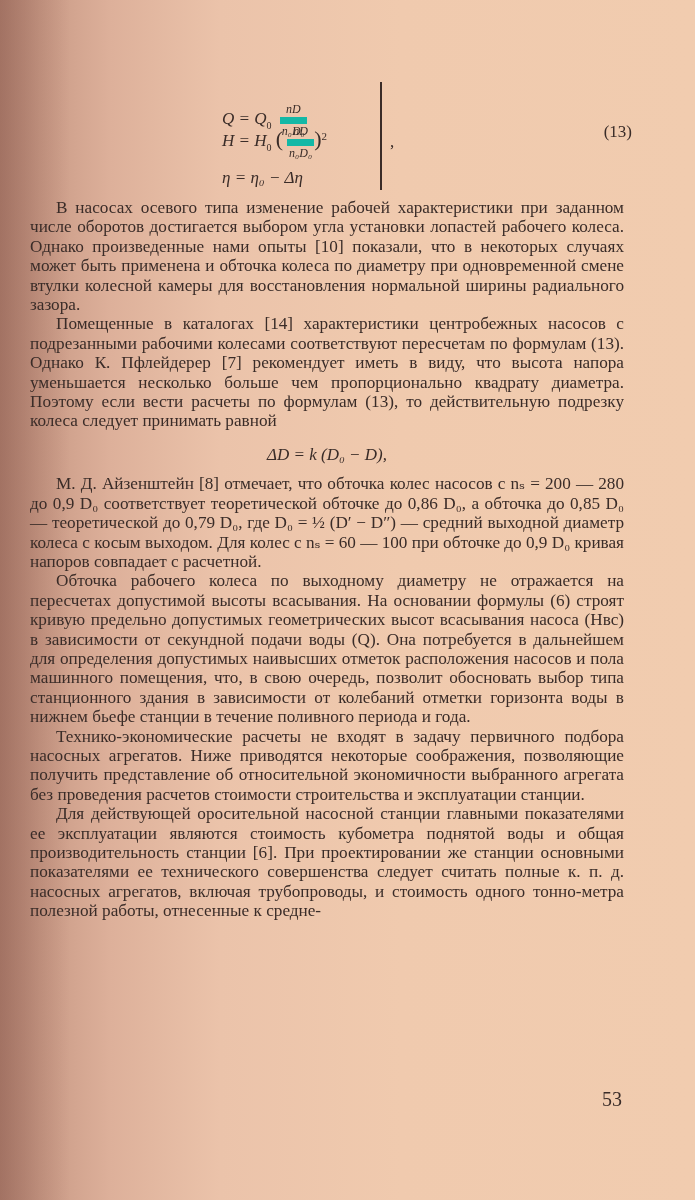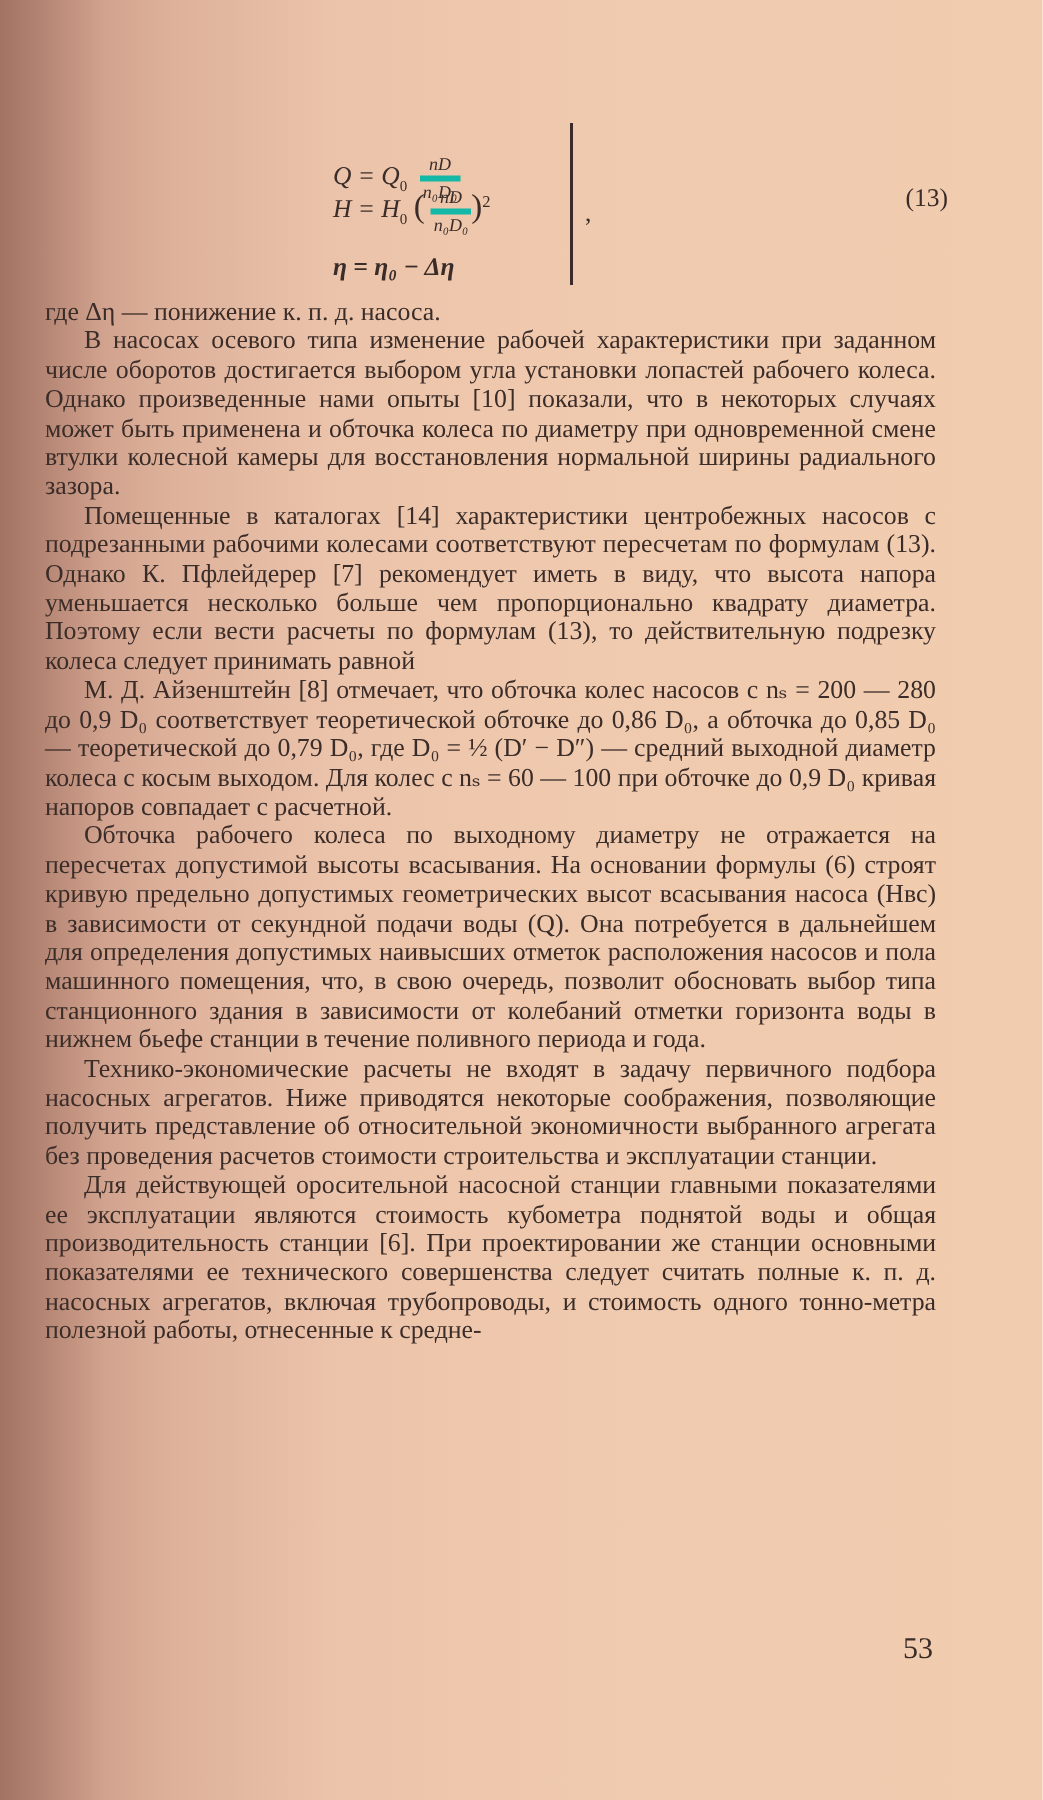--- a/index.html
+++ b/index.html
@@ -20,7 +20,7 @@
   .f-line { position:absolute; left:0; font-size:17px; white-space:nowrap; font-style:italic; }
   .f-line .up { font-style:normal; }
   .frac { display:inline-block; vertical-align:middle; text-align:center; font-size:12px; margin-left:4px; }
-  .frac .num { display:block; border-bottom:4px solid #14b8a6; padding:0 2px; }
+  .frac .num { display:block; border-bottom:7px solid #14b8a6; padding:0 2px; }
   .frac .den { display:block; padding:0 2px;text-align:center; }
   .brace { position:absolute; left:152px; top:0; width:6px; height:108px; border-right:2px solid #3a2c28; }
   .comma { position:absolute; left:168px; top:50px; font-size:17px; }

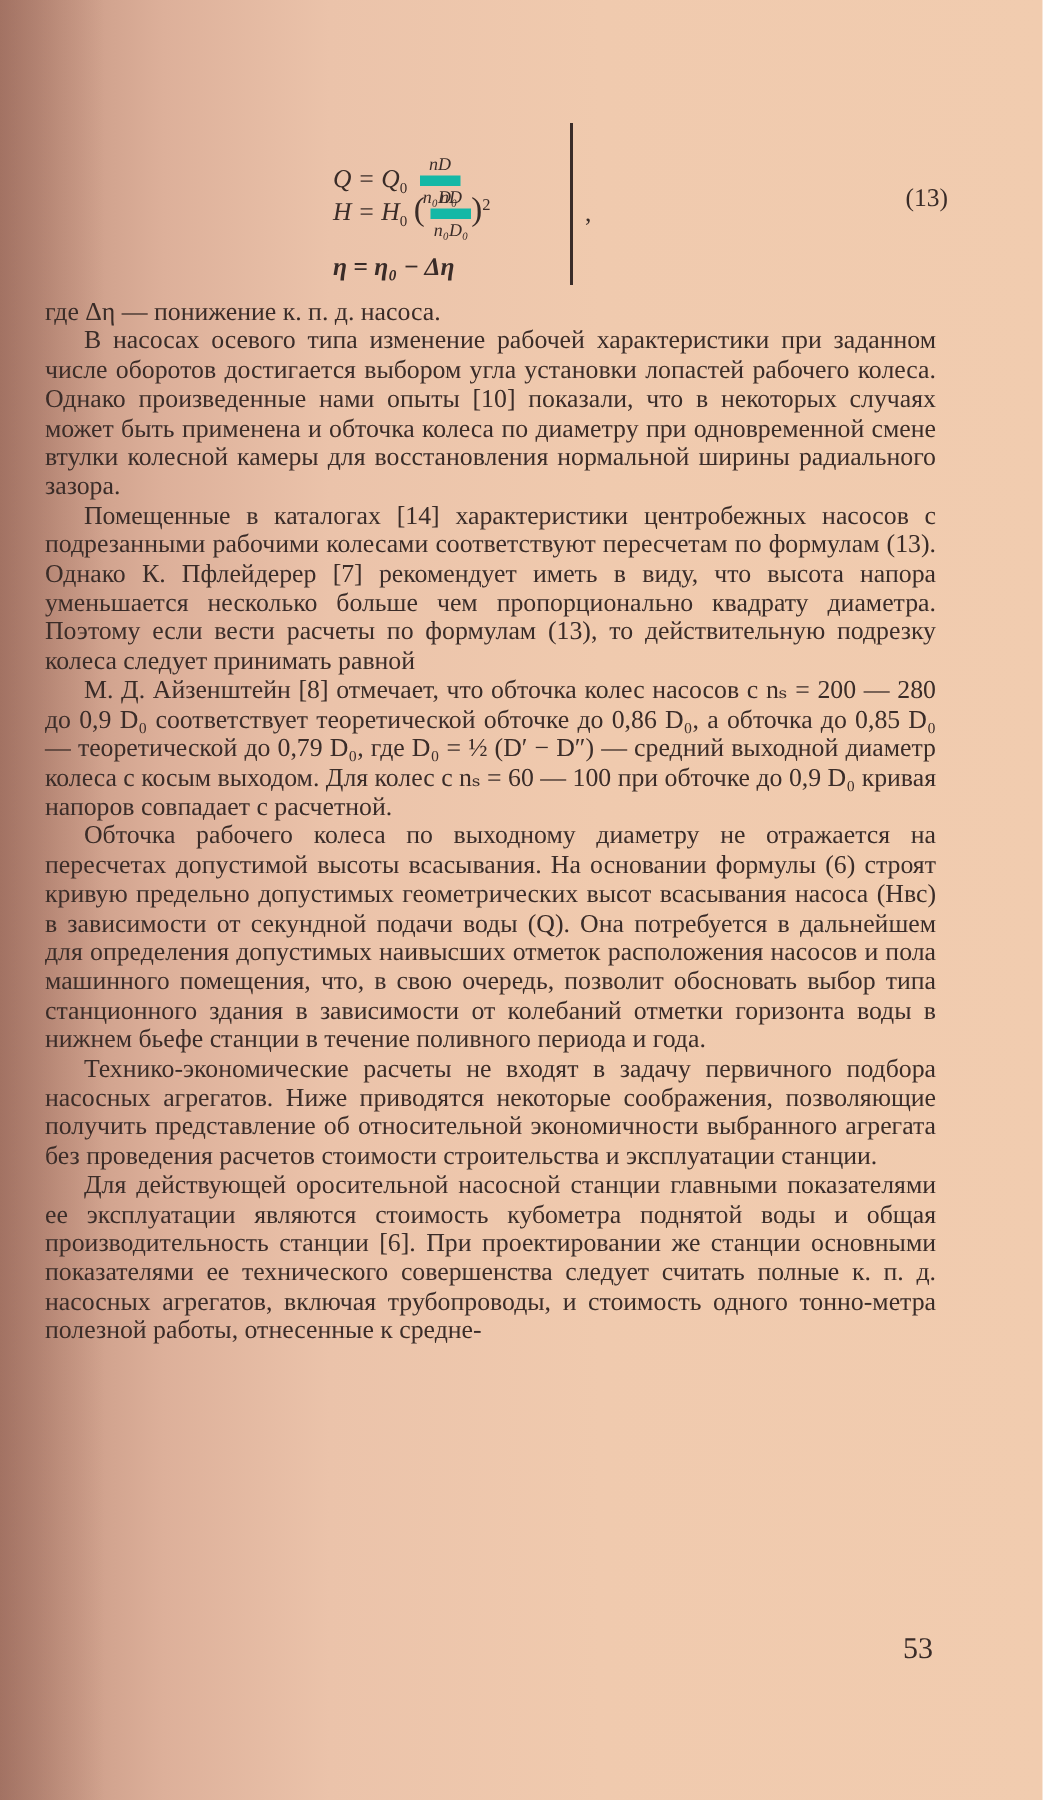--- a/index.html
+++ b/index.html
@@ -49,7 +49,7 @@
     <span>H = H</span><sub class="up">0</sub>
     <span class="up" style="font-size:22px;">(</span><span class="frac"><span class="num">nD</span><span class="den">n₀D₀</span></span><span class="up" style="font-size:22px;">)</span><sup class="up" style="font-size:11px;">2</sup>
   </div>
-  <div class="f-line" style="top:86px;font-weight:bold;">η = η₀ − Δη</div>
+  <div class="f-line" style="top:86px;">η = η₀ − Δη</div>
   <div class="brace"></div>
   <div class="comma">,</div>
   <div class="eqnum">(13)</div>

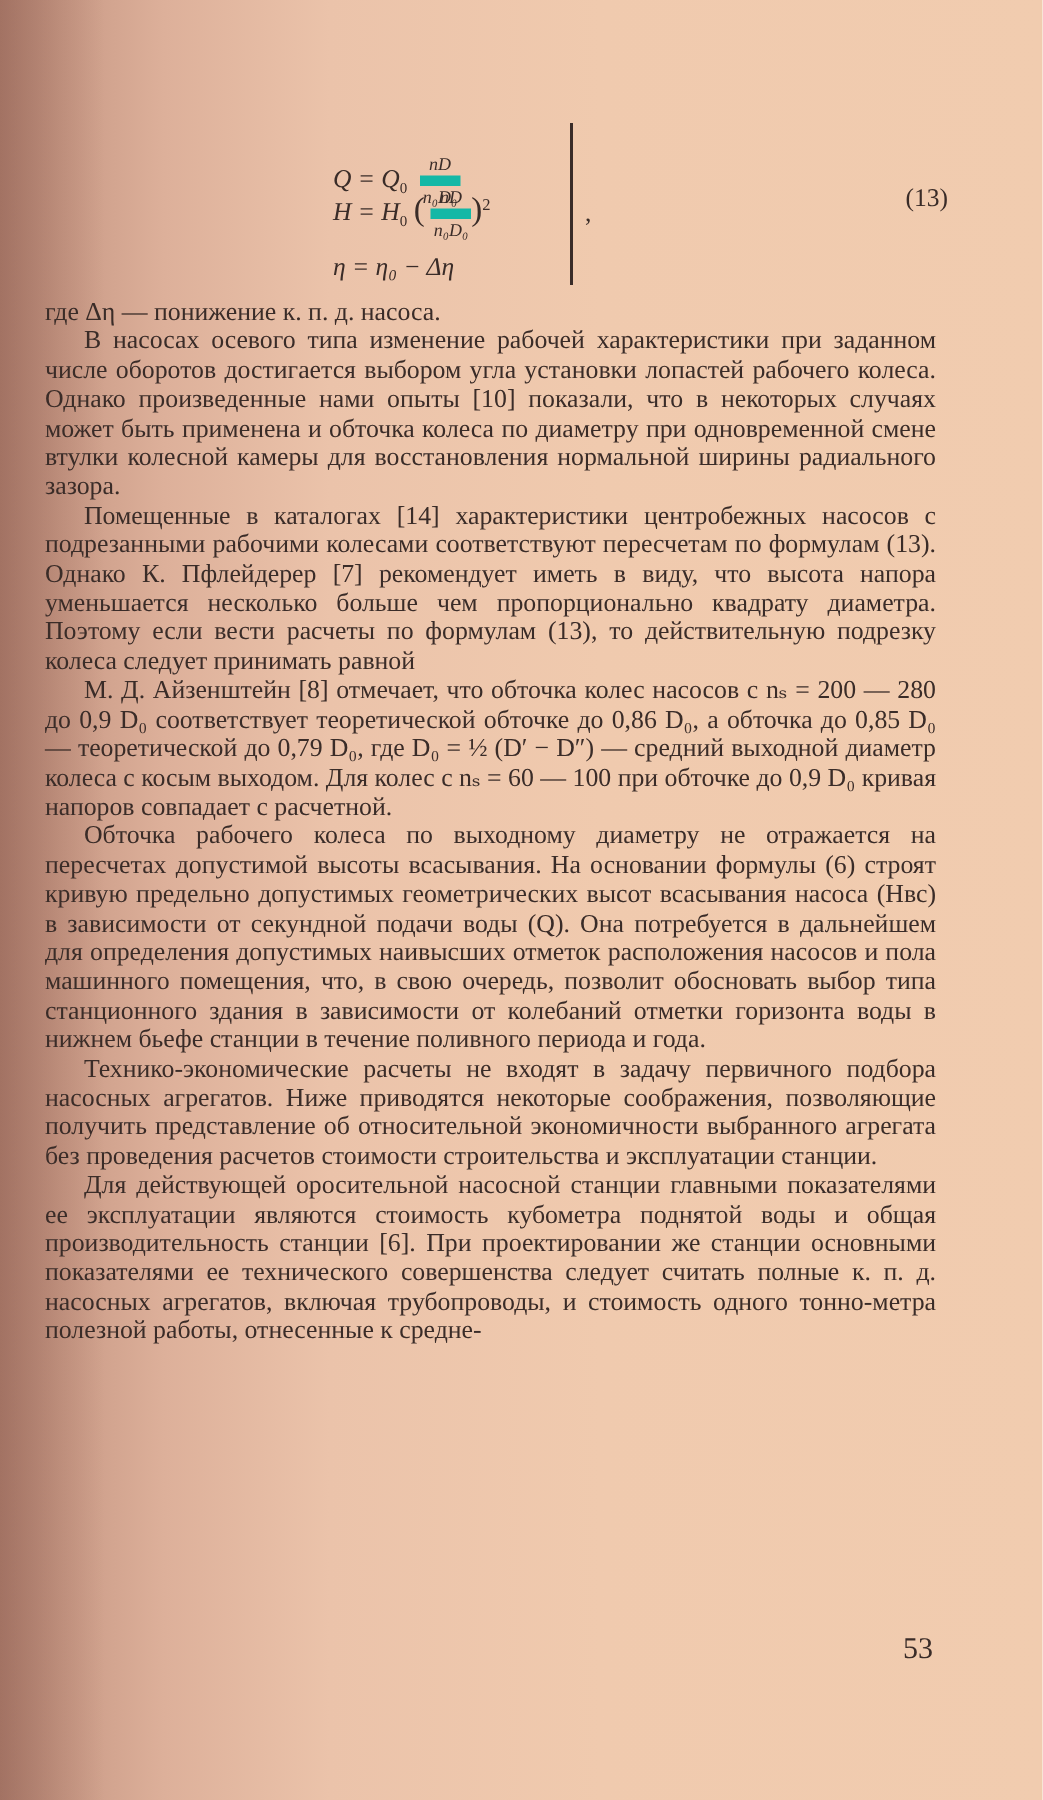--- a/index.html
+++ b/index.html
@@ -56,7 +56,6 @@
 </div>
 
 <div class="text">
-  <p>где Δη — понижение к. п. д. насоса.</p>
   <p class="indent">В насосах осевого типа изменение рабочей характеристики при заданном числе оборотов достигается выбором угла установки лопастей рабочего колеса. Однако произведенные нами опыты [10] показали, что в некоторых случаях может быть применена и обточка колеса по диаметру при одновременной смене втулки колесной камеры для восстановления нормальной ширины радиального зазора.</p>
   <p class="indent">Помещенные в каталогах [14] характеристики центробежных насосов с подрезанными рабочими колесами соответствуют пересчетам по формулам (13). Однако К. Пфлейдерер [7] рекомендует иметь в виду, что высота напора уменьшается несколько больше чем пропорционально квадрату диаметра. Поэтому если вести расчеты по формулам (13), то действительную подрезку колеса следует принимать равной</p>
   <p class="indent">М. Д. Айзенштейн [8] отмечает, что обточка колес насосов с nₛ = 200 — 280 до 0,9 D₀ соответствует теоретической обточке до 0,86 D₀, а обточка до 0,85 D₀ — теоретической до 0,79 D₀, где D₀ = ½ (D′ − D″) — средний выходной диаметр колеса с косым выходом. Для колес с nₛ = 60 — 100 при обточке до 0,9 D₀ кривая напоров совпадает с расчетной.</p>

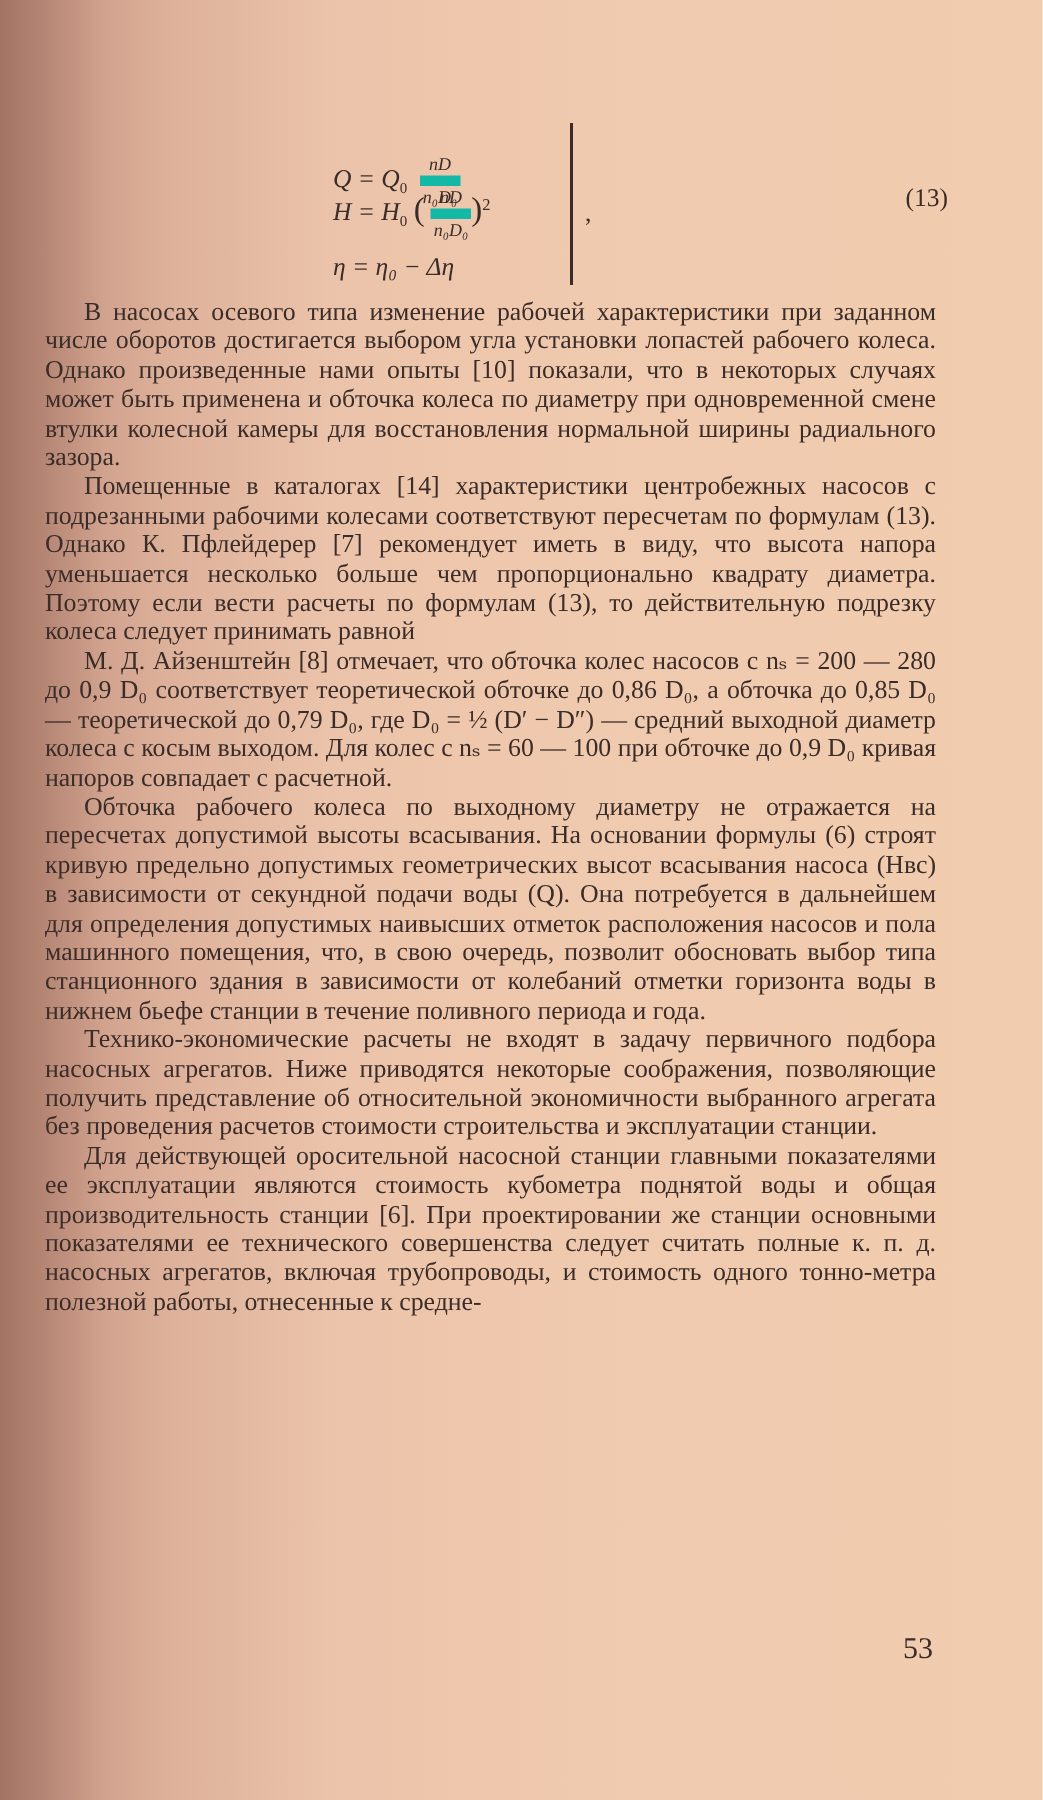--- a/index.html
+++ b/index.html
@@ -58,6 +58,7 @@
 <div class="text">
   <p class="indent">В насосах осевого типа изменение рабочей характеристики при заданном числе оборотов достигается выбором угла установки лопастей рабочего колеса. Однако произведенные нами опыты [10] показали, что в некоторых случаях может быть применена и обточка колеса по диаметру при одновременной смене втулки колесной камеры для восстановления нормальной ширины радиального зазора.</p>
   <p class="indent">Помещенные в каталогах [14] характеристики центробежных насосов с подрезанными рабочими колесами соответствуют пересчетам по формулам (13). Однако К. Пфлейдерер [7] рекомендует иметь в виду, что высота напора уменьшается несколько больше чем пропорционально квадрату диаметра. Поэтому если вести расчеты по формулам (13), то действительную подрезку колеса следует принимать равной</p>
+  <p class="centered-eq">ΔD = k (D₀ − D),</p>
   <p class="indent">М. Д. Айзенштейн [8] отмечает, что обточка колес насосов с nₛ = 200 — 280 до 0,9 D₀ соответствует теоретической обточке до 0,86 D₀, а обточка до 0,85 D₀ — теоретической до 0,79 D₀, где D₀ = ½ (D′ − D″) — средний выходной диаметр колеса с косым выходом. Для колес с nₛ = 60 — 100 при обточке до 0,9 D₀ кривая напоров совпадает с расчетной.</p>
   <p class="indent">Обточка рабочего колеса по выходному диаметру не отражается на пересчетах допустимой высоты всасывания. На основании формулы (6) строят кривую предельно допустимых геометрических высот всасывания насоса (Hвс) в зависимости от секундной подачи воды (Q). Она потребуется в дальнейшем для определения допустимых наивысших отметок расположения насосов и пола машинного помещения, что, в свою очередь, позволит обосновать выбор типа станционного здания в зависимости от колебаний отметки горизонта воды в нижнем бьефе станции в течение поливного периода и года.</p>
   <p class="indent">Технико-экономические расчеты не входят в задачу первичного подбора насосных агрегатов. Ниже приводятся некоторые соображения, позволяющие получить представление об относительной экономичности выбранного агрегата без проведения расчетов стоимости строительства и эксплуатации станции.</p>

